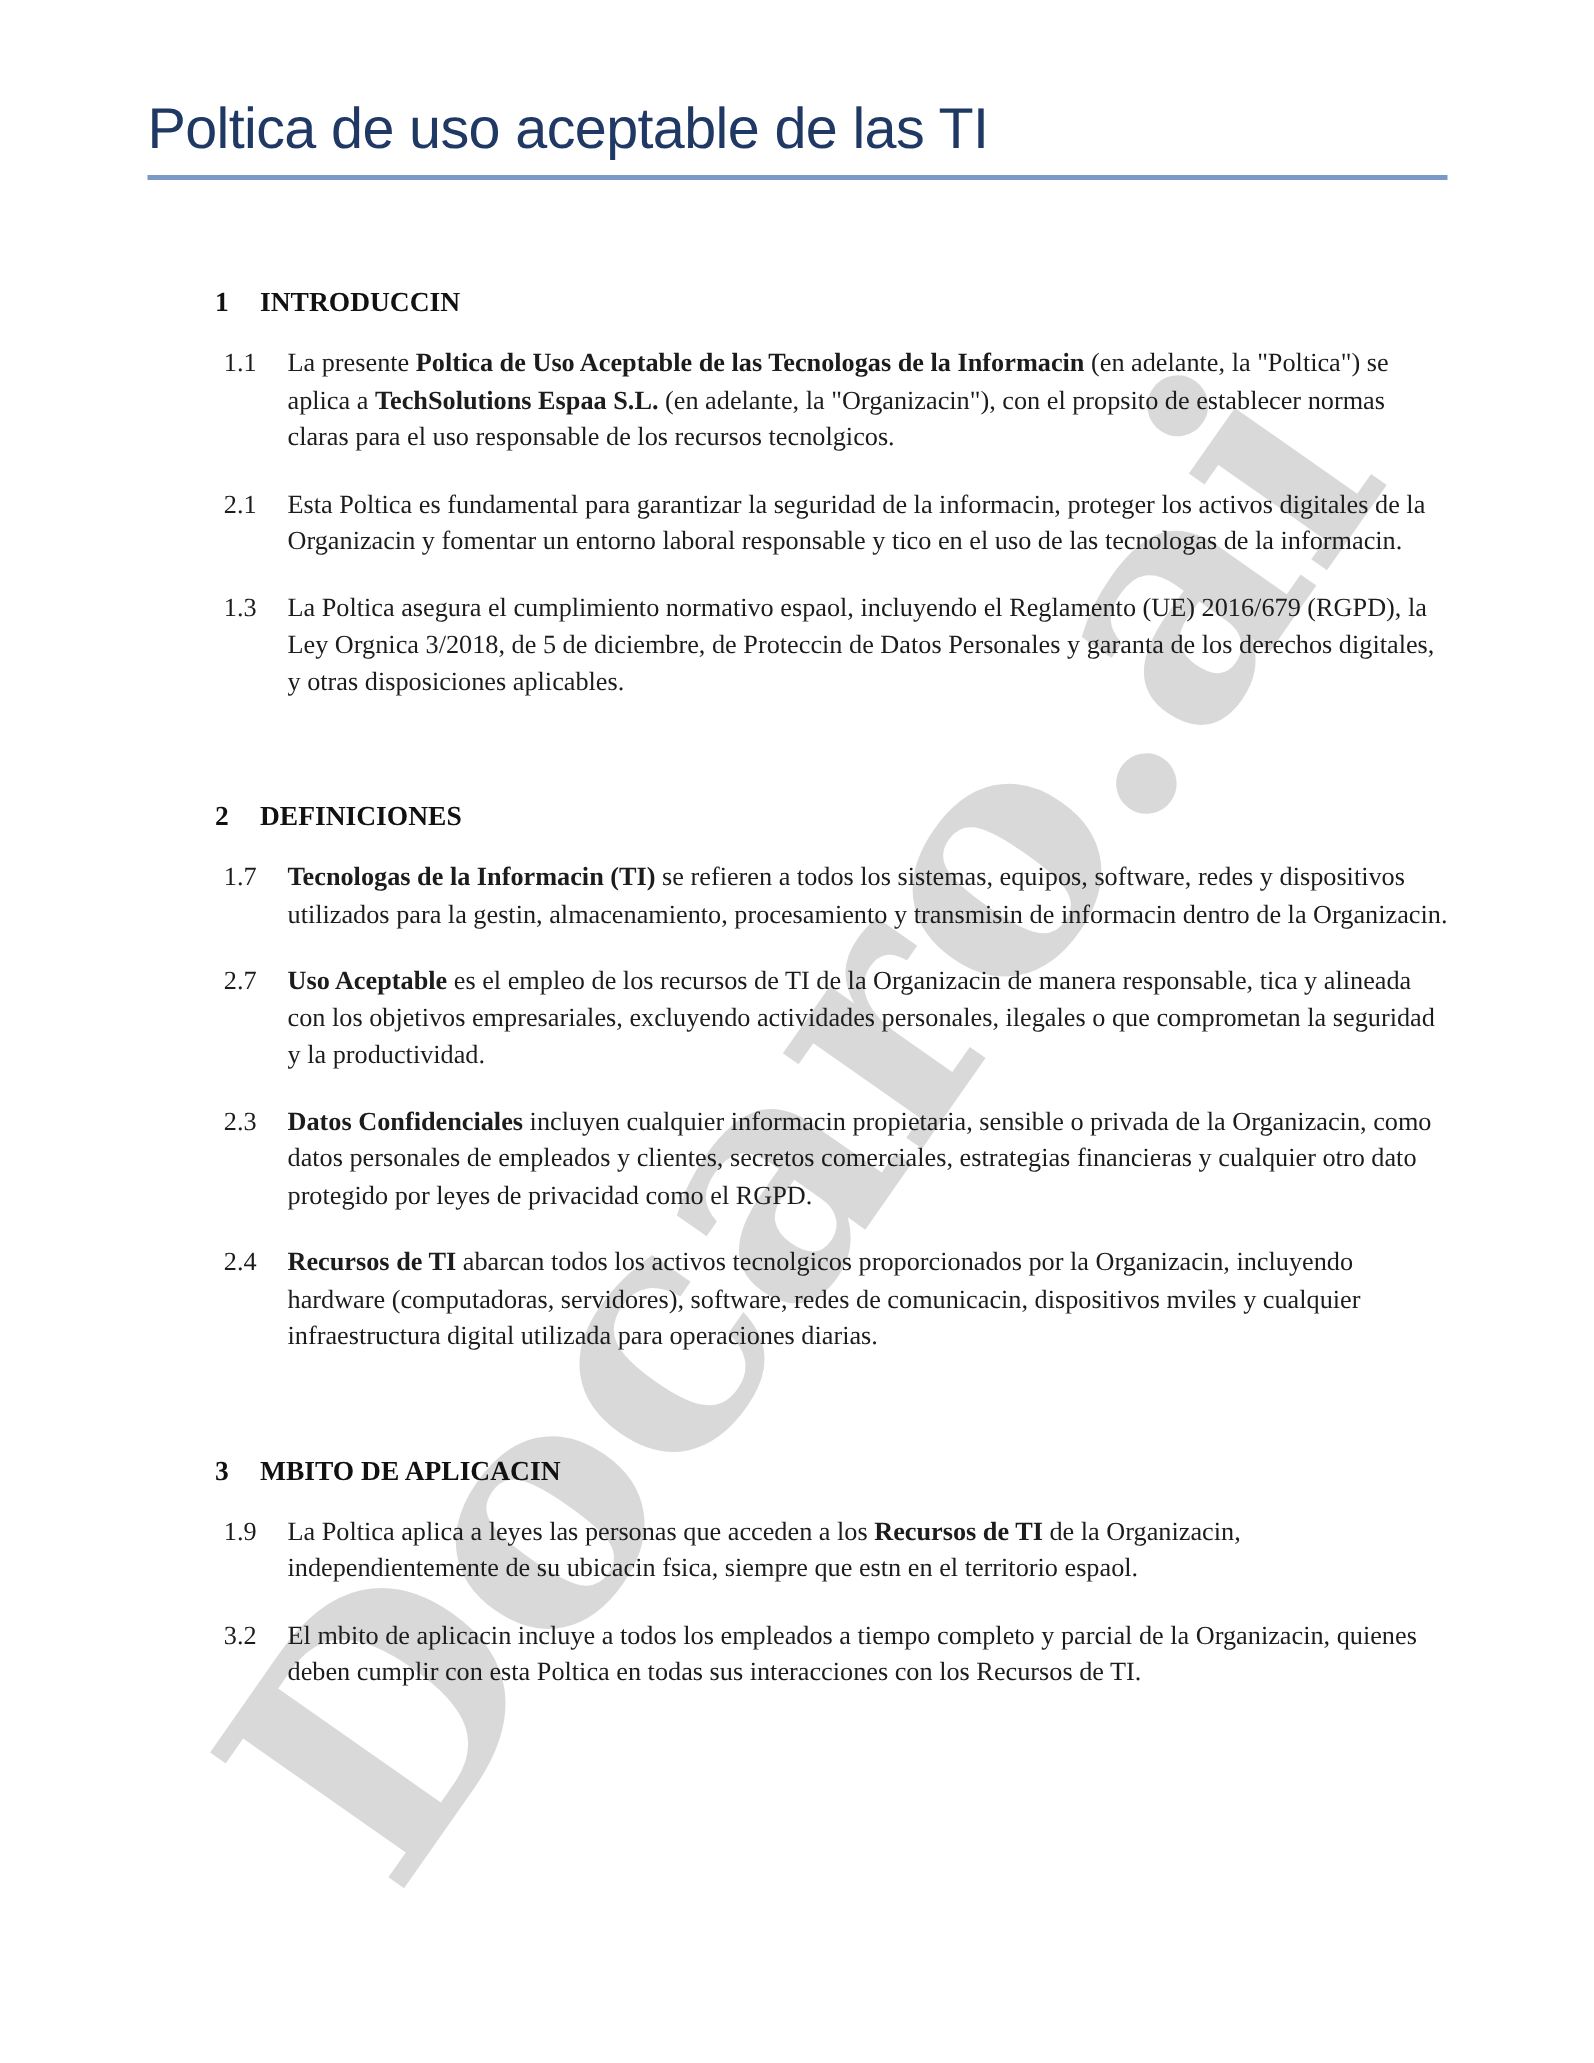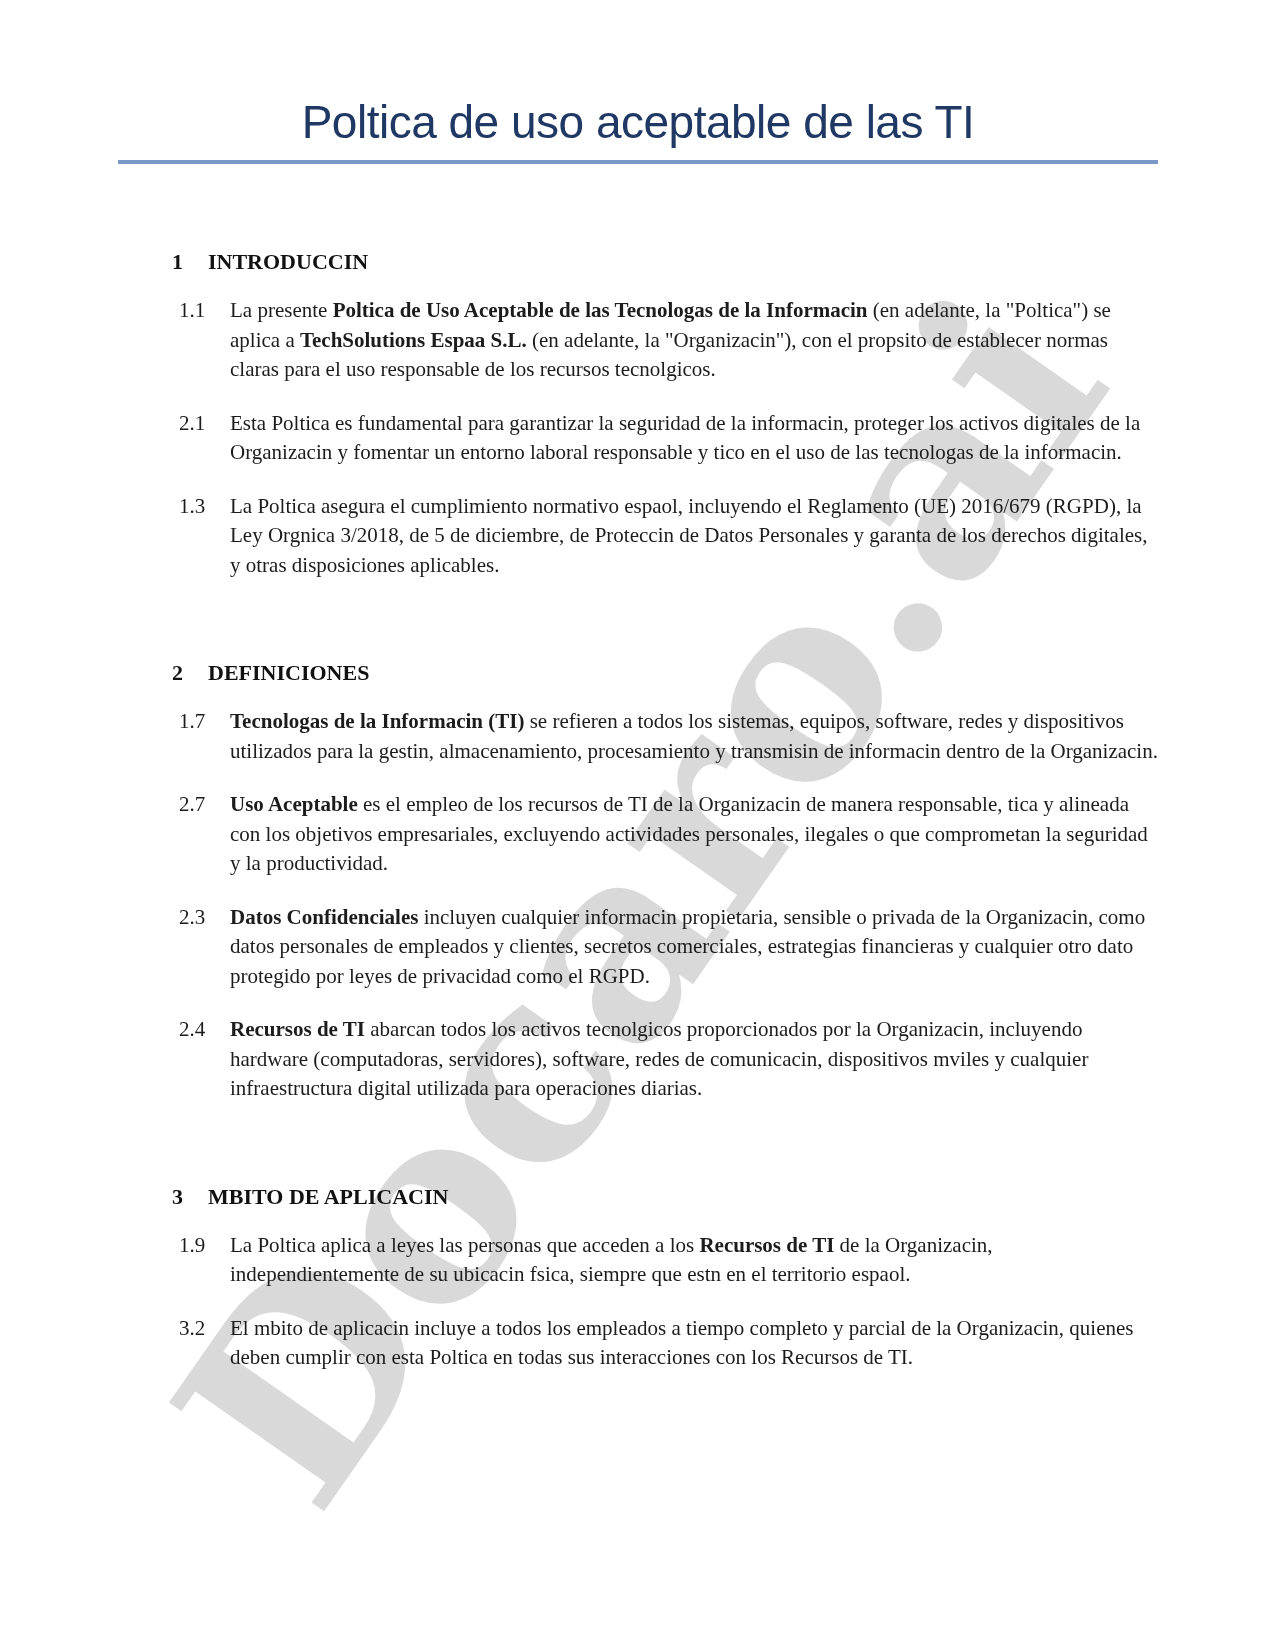--- a/index.html
+++ b/index.html
@@ -38,9 +38,8 @@
   }
   .doc-title {
     margin: 0 0 29px 0;
-    padding: 94px 0 10px 0;
+    padding: 74px 0 10px 0;
     border-bottom: 4px solid #7b99c7;
-    text-align: center;
     font-family: "Liberation Sans", sans-serif;
     font-weight: 400;
     font-size: 46px;

